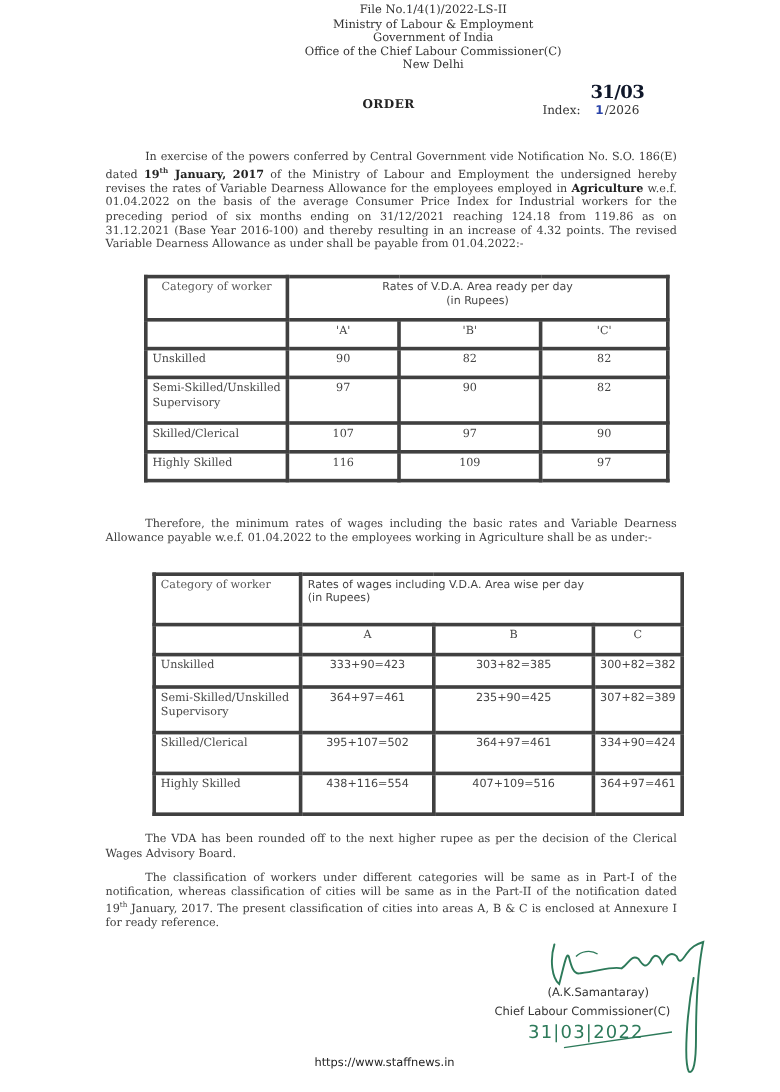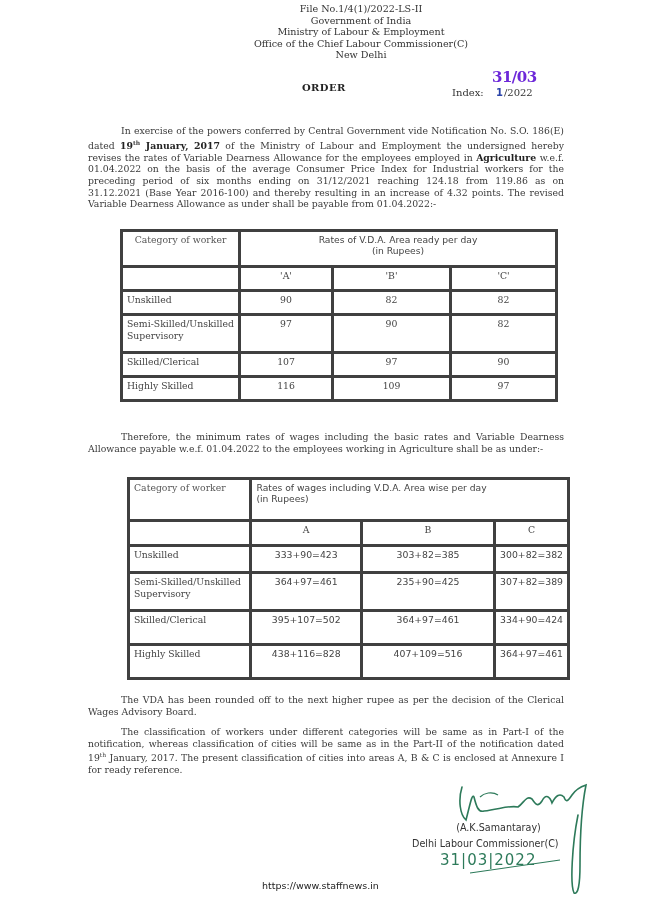--- a/index.html
+++ b/index.html
@@ -39,8 +39,8 @@
 
 <div class="hdr" style="top:3px;">
   <div>File No.1/4(1)/2022-LS-II</div>
+  <div>Ministry of Labour &amp; Employment</div>
   <div>Government of India</div>
-  <div>Ministry of Labour &amp; Employment</div>
   <div>Office of the Chief Labour Commissioner(C)</div>
   <div>New Delhi</div>
 </div>

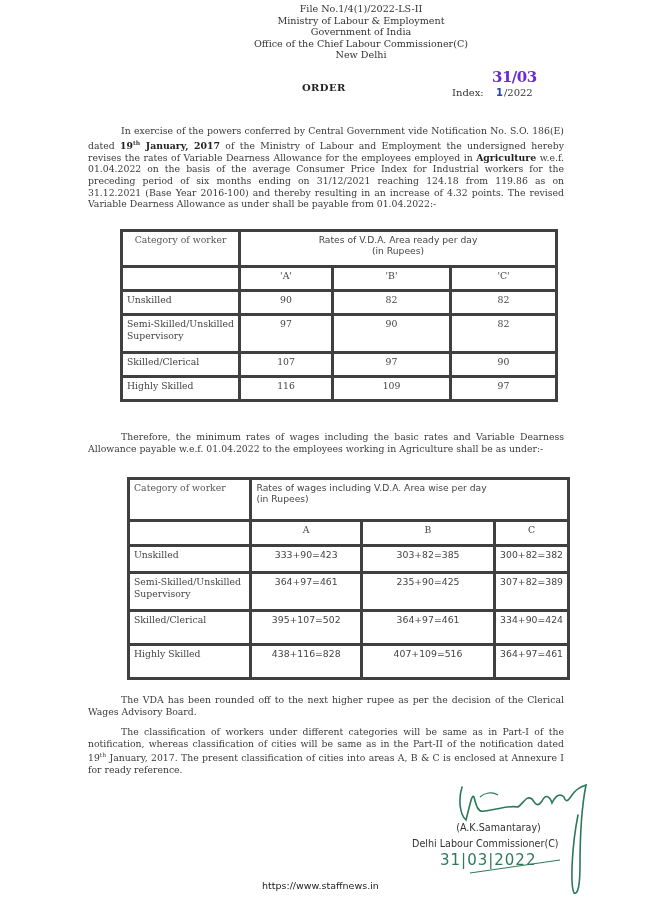--- a/index.html
+++ b/index.html
@@ -13,7 +13,7 @@
   .order { position: absolute; left: 302px; top: 82px; font-size: 10px; font-weight: bold; letter-spacing: 0.4px; color: #222; text-align: right; }
   .dated { position: absolute; left: 452px; top: 87px; font-size: 10px; color: #333; }
   .dated .yr { margin-left: 1px; }
-  .datehand-top { position: absolute; left: 492px; top: 68px; font-size: 15px; color: #6d28d9; font-weight: bold; letter-spacing: -0.5px; }
+  .datehand-top { position: absolute; left: 492px; top: 68px; font-size: 15px; color: #0f172a; font-weight: bold; letter-spacing: -0.5px; }
   .para { position: absolute; left: 88px; width: 476px; font-size: 9.3px; line-height: 11.7px; text-align: justify; color: #3a3a3a; }
   .para p { margin: 0; text-indent: 33px; }
   .para b { color: #222; margin-top: 12px; }

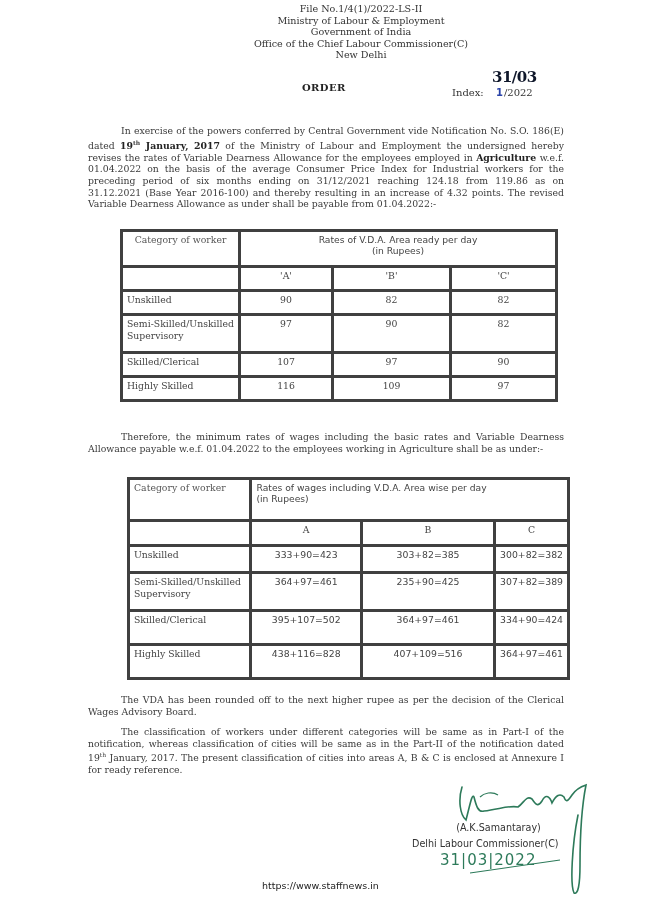--- a/index.html
+++ b/index.html
@@ -48,7 +48,7 @@
 <div class="datehand-top">31/03</div>
 <div class="dated">
   <span>Index:</span>
-  <span style="display:inline-block;width:16px;color:#2a43a8;font-weight:bold;font-family:'DejaVu Sans',sans-serif;text-align:right;">1</span><span class="yr">/2022</span>
+  <span style="display:inline-block;width:16px;color:#2a43a8;font-weight:bold;font-family:'DejaVu Sans',sans-serif;text-align:right;">1</span><span class="yr">/2026</span>
 </div>
 
 <div class="order">ORDER</div>

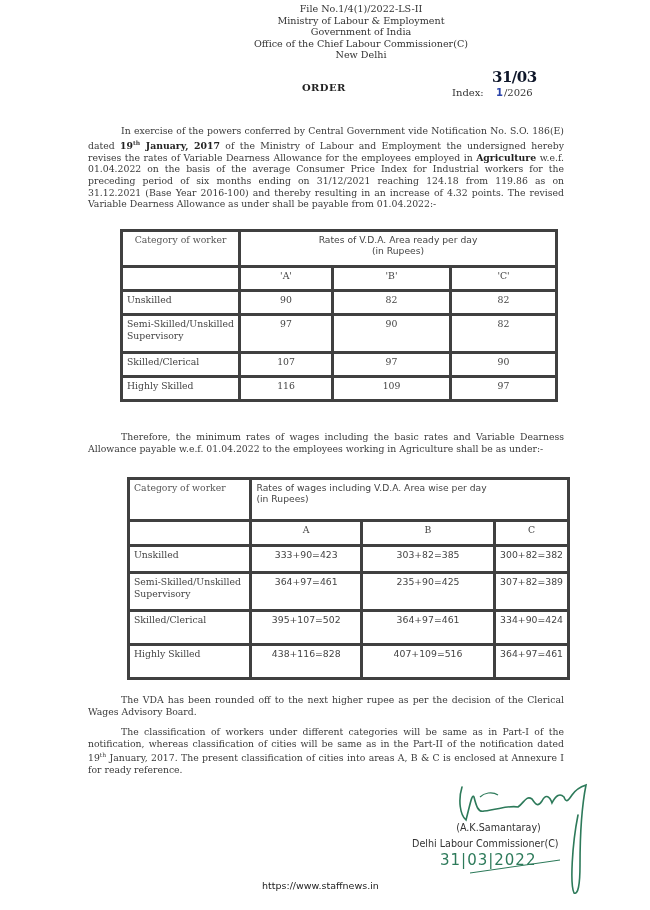--- a/index.html
+++ b/index.html
@@ -138,7 +138,7 @@
   </tr>
   <tr style="height:34px;">
     <td>Highly Skilled</td>
-    <td class="ctr sans">438+116=828</td>
+    <td class="ctr sans">438+116=554</td>
     <td class="ctr sans">407+109=516</td>
     <td class="ctr sans">364+97=461</td>
   </tr>

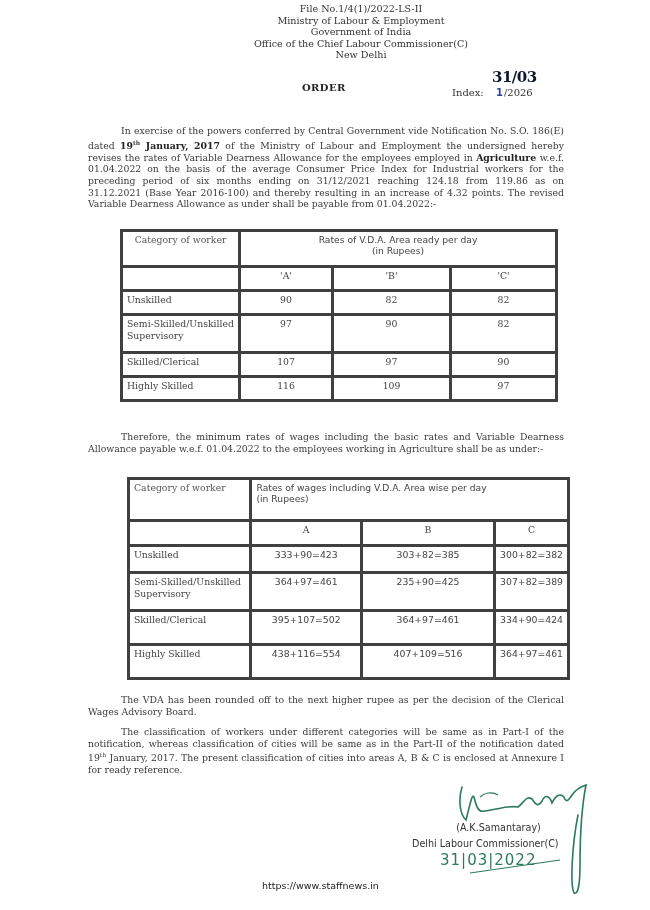--- a/index.html
+++ b/index.html
@@ -160,7 +160,7 @@
 </svg>
 
 <div class="signame">(A.K.Samantaray)</div>
-<div class="sigtitle">Delhi Labour Commissioner(C)</div>
+<div class="sigtitle">Chief Labour Commissioner(C)</div>
 <div class="sigdate">31|03|2022</div>
 
 <div class="footer">https://www.staffnews.in</div>

